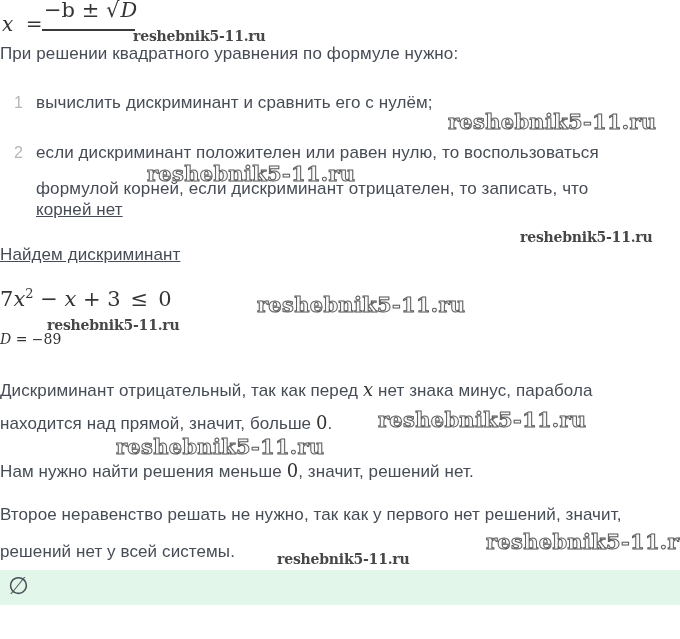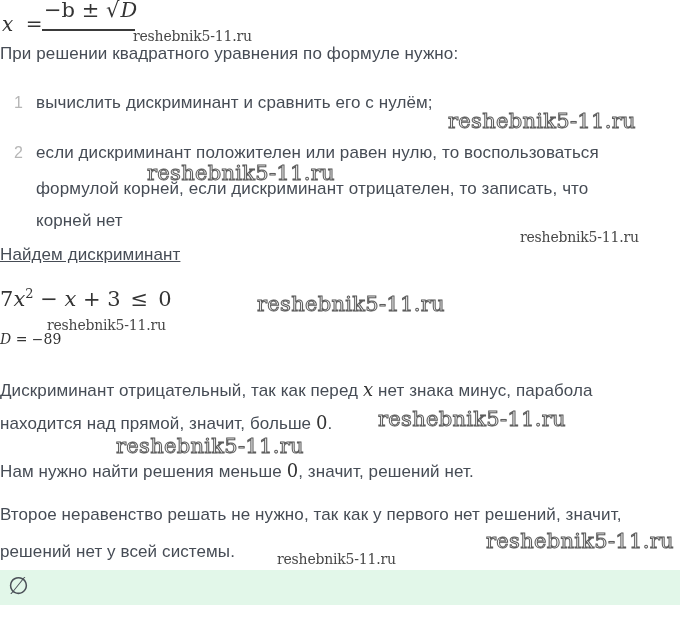--- a/index.html
+++ b/index.html
@@ -31,7 +31,7 @@
   }
   .wm {
     position:absolute; font-family:"DejaVu Serif","Liberation Serif",serif;
-    font-weight:normal; white-space:nowrap;
+    font-weight:bold; white-space:nowrap;
   }
   .wm-small { font-size:14px; color:#474747; letter-spacing:-0.2px; }
   .wm-large {

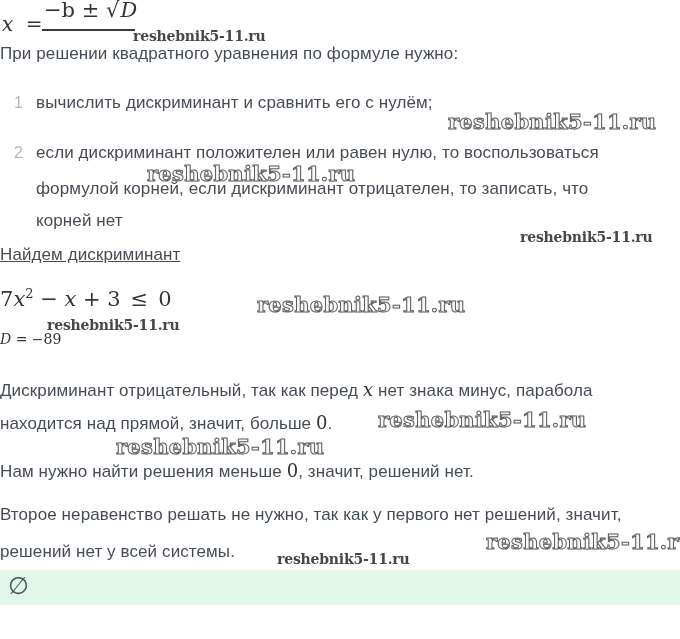--- a/index.html
+++ b/index.html
@@ -87,7 +87,7 @@
   <div class="num" style="left:14px; top:144px;">2</div>
   <div class="t" style="left:36px; top:143px;">если дискриминант положителен или равен нулю, то воспользоваться</div>
   <div class="t" style="left:36px; top:163px;margin-top:16px;">формулой корней, если дискриминант отрицателен, то записать, что</div>
-  <div class="t" style="left:36px; top:211px;">корней нет</div>
+  <div class="t" style="left:36px; top:200px;text-decoration:underline;">корней нет</div>
 
   <div class="t" style="left:0; top:245px;text-decoration:underline;">Найдем дискриминант</div>
 

